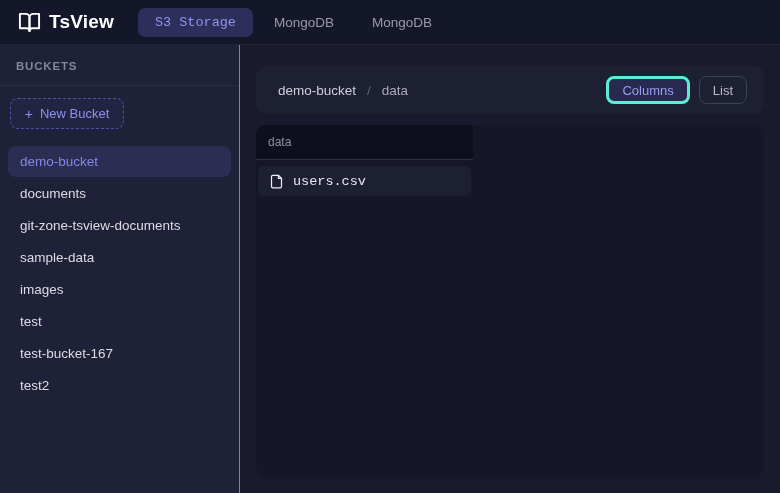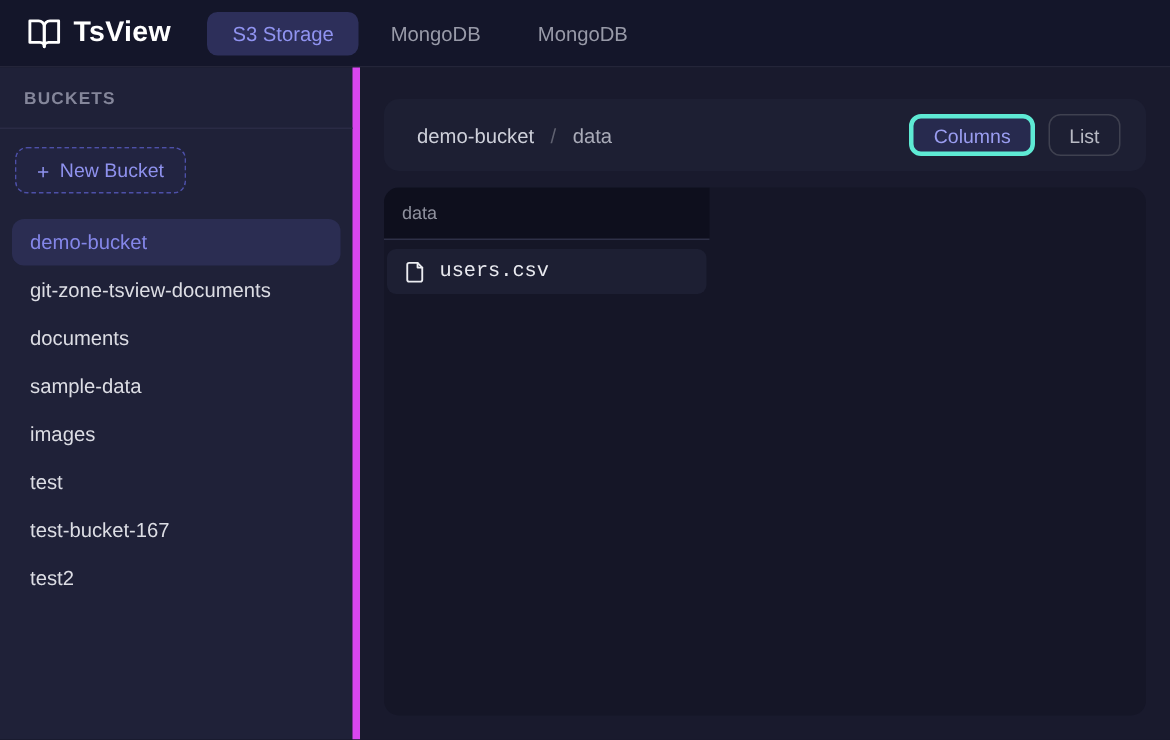--- a/index.html
+++ b/index.html
@@ -28,7 +28,7 @@
     font-size: 13.5px; color: #989aa8; cursor: pointer;
     background: transparent; border: none;
   }
-  .tab.active { background: #2d2f5a; color: #9093f0; }
+  .tab.active { background: #2d2f5a; color: #9093f0; font-family: Liberation Mono, monospace; }
 
   
   .body-row { flex: 1; display: flex; min-height: 0; }

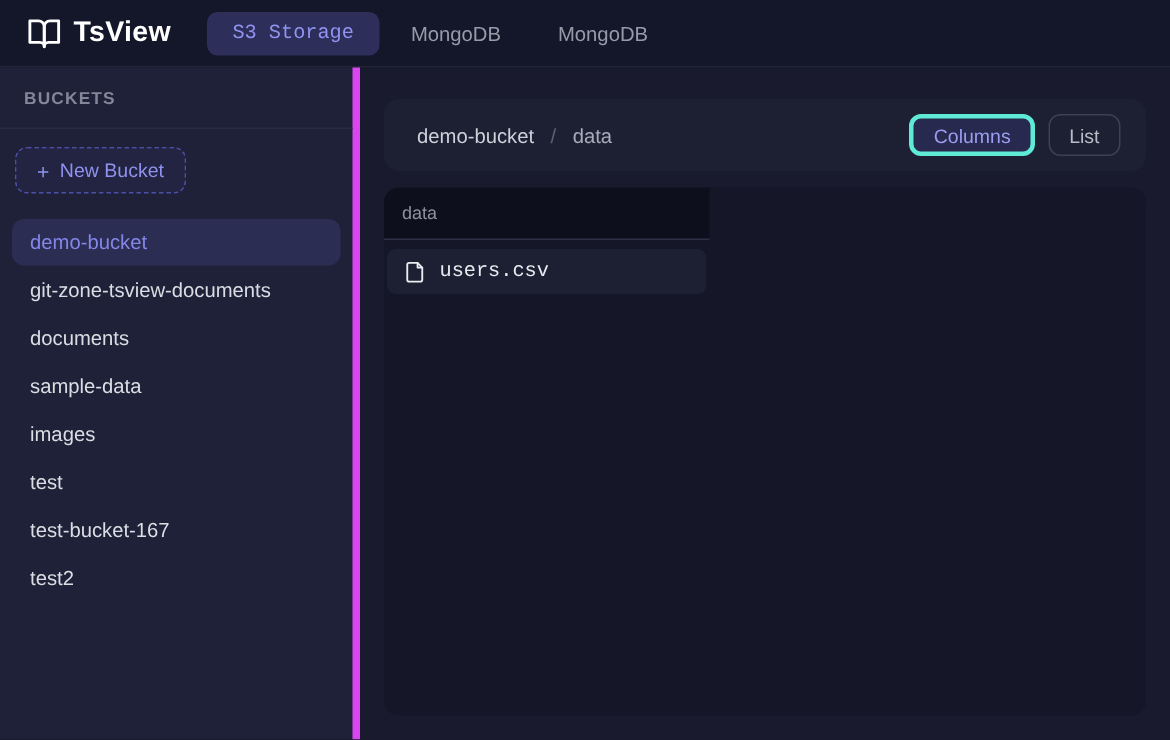--- a/index.html
+++ b/index.html
@@ -37,7 +37,7 @@
   aside {
     width: 240px; flex: 0 0 240px;
     background: #1f2138;
-    border-right: 5px solid #d946ef;
+    border-right: 1px solid #d946ef;
     display: flex; flex-direction: column;
   }
   .side-head {

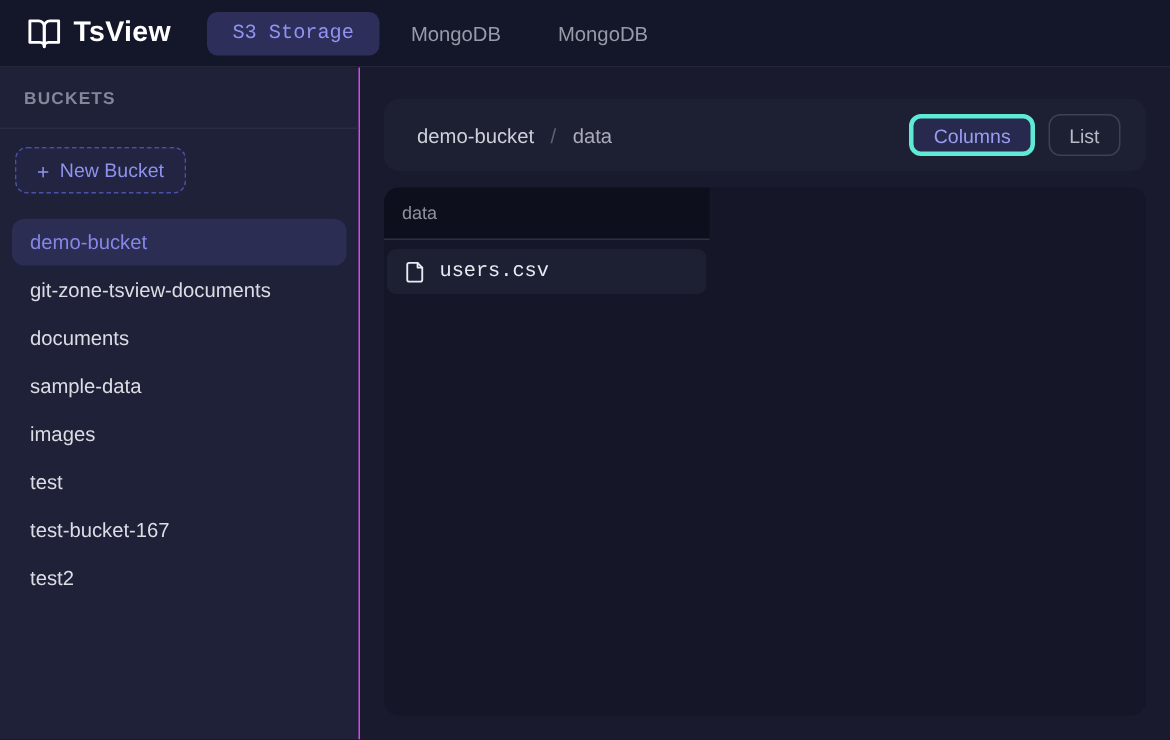--- a/index.html
+++ b/index.html
@@ -163,8 +163,8 @@
       </button>
       <div class="bucket-list">
         <div class="bucket-item selected">demo-bucket</div>
+        <div class="bucket-item">documents</div>
         <div class="bucket-item">git-zone-tsview-documents</div>
-        <div class="bucket-item">documents</div>
         <div class="bucket-item">sample-data</div>
         <div class="bucket-item">images</div>
         <div class="bucket-item">test</div>

